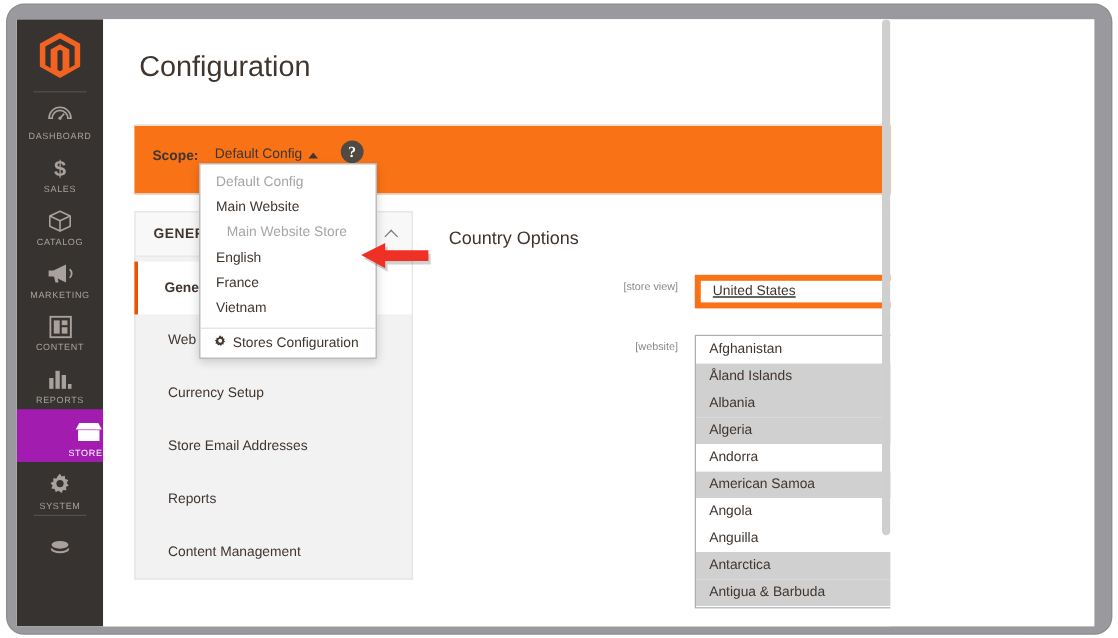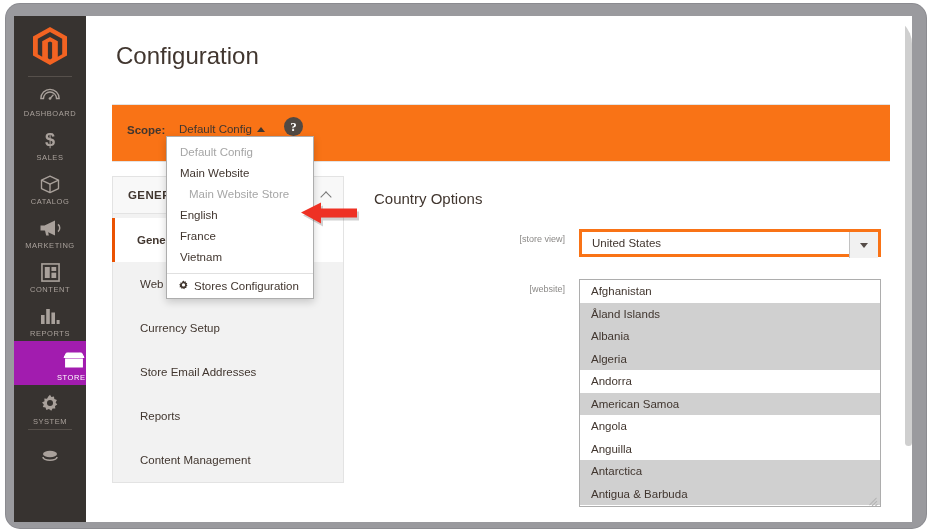--- a/index.html
+++ b/index.html
@@ -67,10 +67,9 @@
   #content {
     position: absolute;
     left: 72px; top: 0;
-    width: 826px; height: 506px;
+    width: 656px; height: 506px;
     background: #ffffff;
     overflow: hidden;
-    border-radius: 28px;
   }
 
   #page-title {

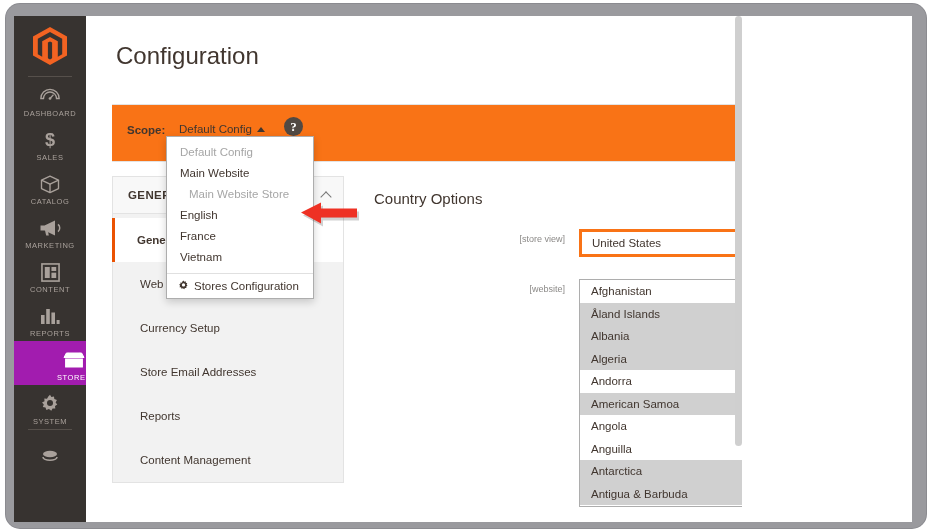--- a/index.html
+++ b/index.html
@@ -197,10 +197,11 @@
   .mg-select {
     position: relative;
     width: 302px; height: 28px;
-    border: 3px solid #f97316;
+    border: 5px solid #f97316;
     background: #ffffff;
     display: flex; align-items: center;
     cursor: pointer;
+    text-decoration: underline;
   }
   .mg-select .sel-val {
     font-size: 11.5px; color: #41362f; padding-left: 10px;

